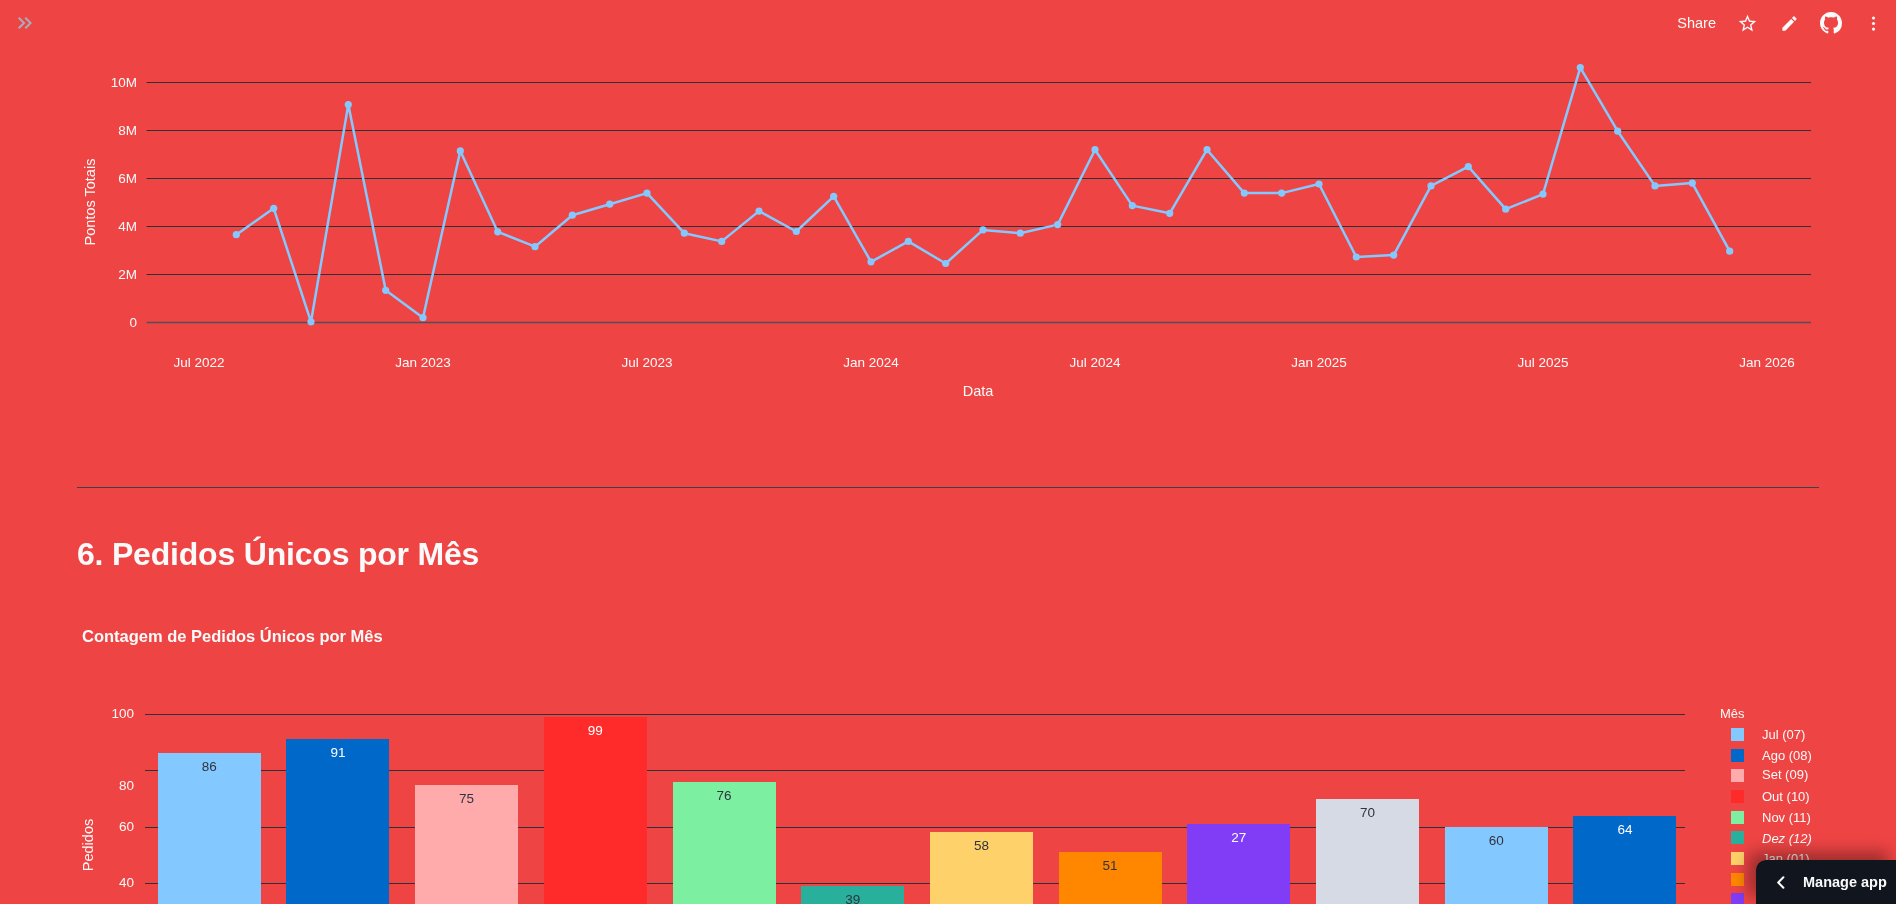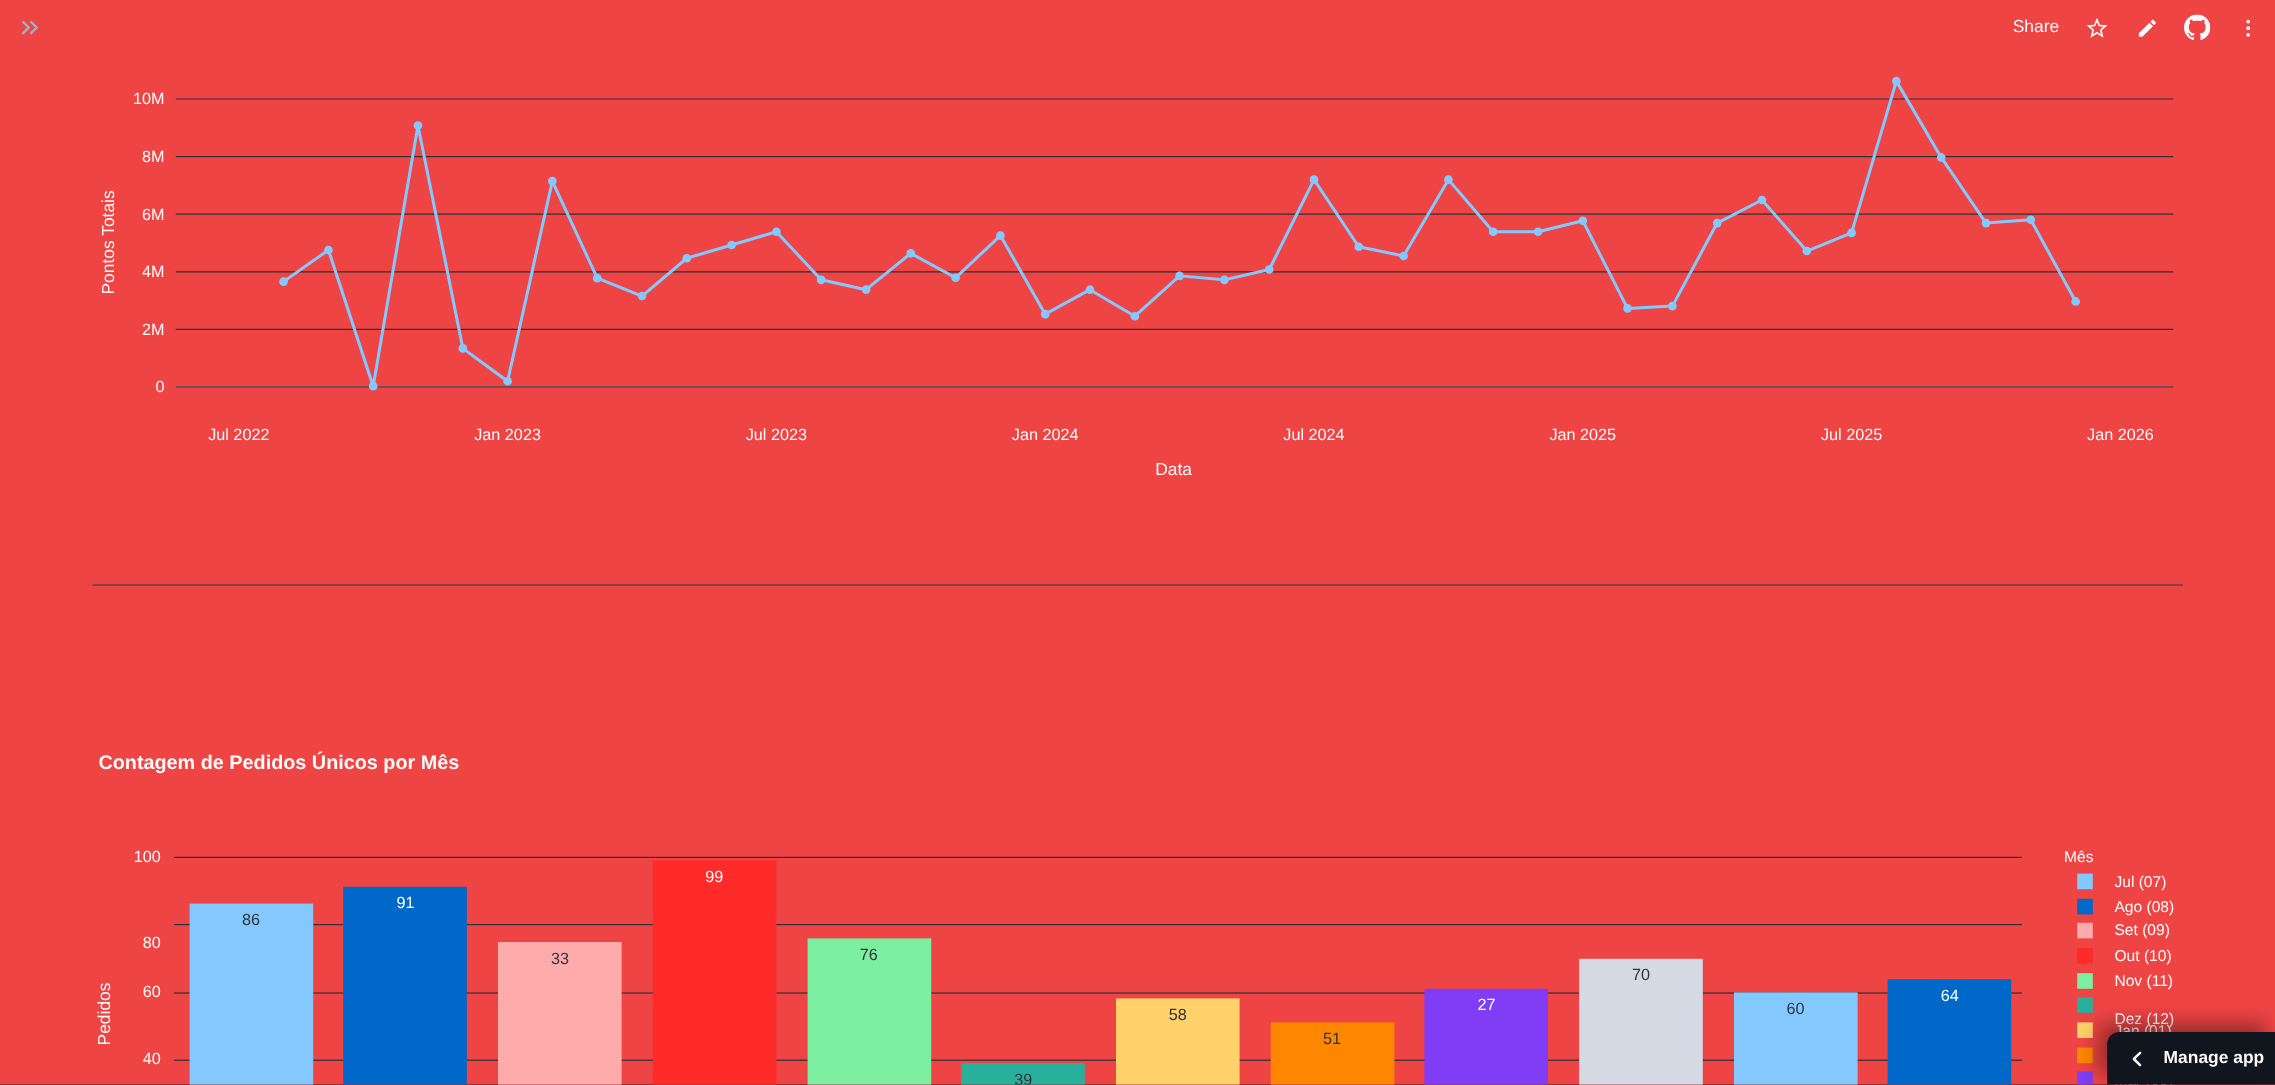--- a/index.html
+++ b/index.html
@@ -150,6 +150,7 @@
 
   <div class="divider"></div>
 
+  <h2 id="section-heading">6. Pedidos Únicos por Mês</h2>
 
   <div id="bar-chart-title">Contagem de Pedidos Únicos por Mês</div>
   <div id="bar-chart">

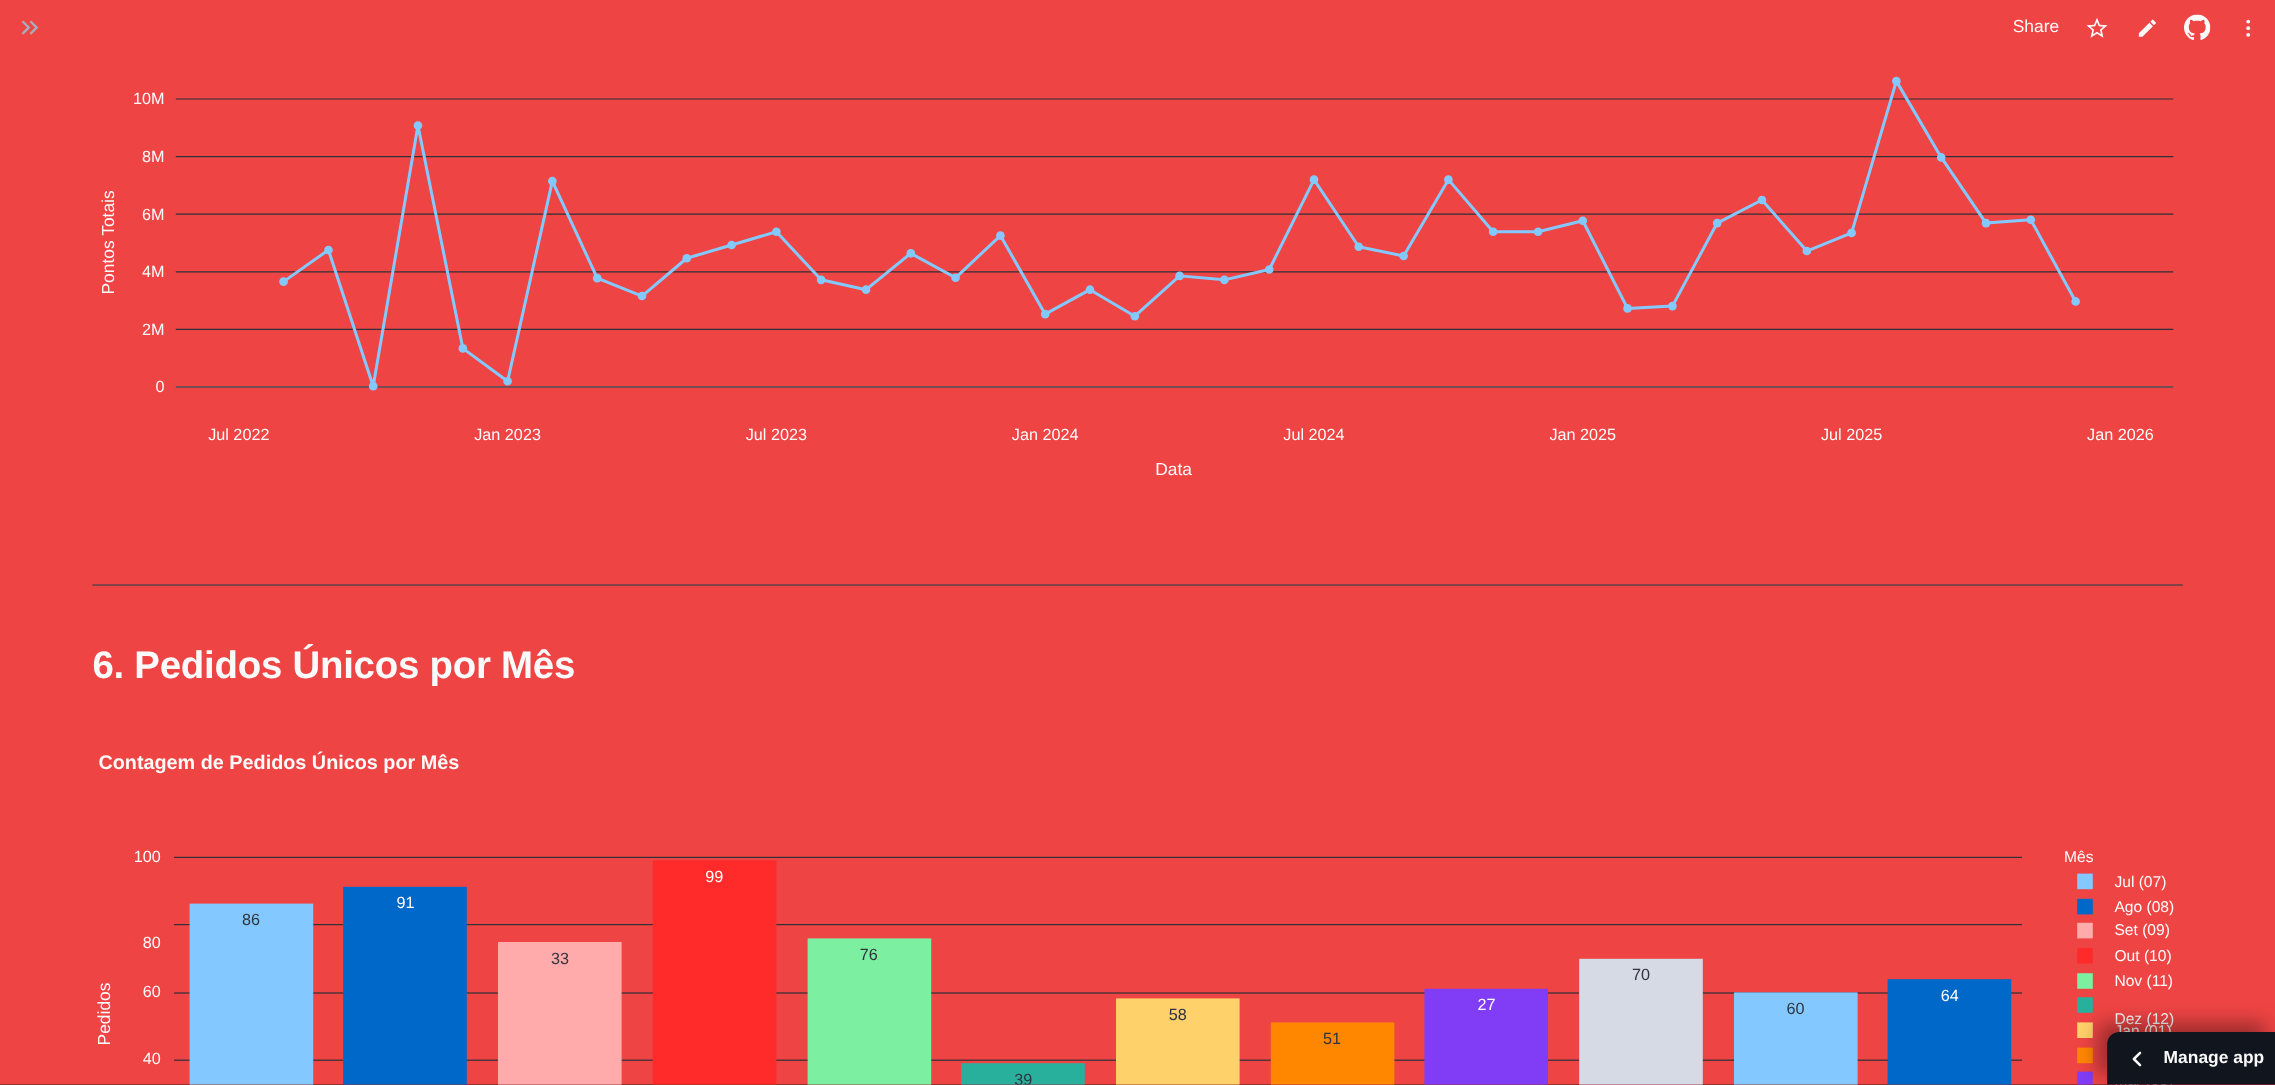--- a/index.html
+++ b/index.html
@@ -168,7 +168,7 @@
       <div class="bar" style="left: 286.4px; top: 179.38px; height: 204.62px; background: rgb(0, 104, 201);"></div>
       <div class="bar-value" style="left: 286.4px; top: 185.38px; color: rgb(255, 255, 255);">91</div>
       <div class="bar" style="left: 415.1px; top: 224.5px; height: 159.5px; background: rgb(255, 171, 171);"></div>
-      <div class="bar-value" style="left: 415.1px; top: 230.5px; color: rgb(49, 51, 63);">33</div>
+      <div class="bar-value" style="left: 415.1px; top: 230.5px; color: rgb(49, 51, 63);">75</div>
       <div class="bar" style="left: 543.8px; top: 156.82px; height: 227.18px; background: rgb(255, 43, 43);"></div>
       <div class="bar-value" style="left: 543.8px; top: 162.82px; color: rgb(255, 255, 255);">99</div>
       <div class="bar" style="left: 672.5px; top: 221.68px; height: 162.32px; background: rgb(125, 239, 161);"></div>

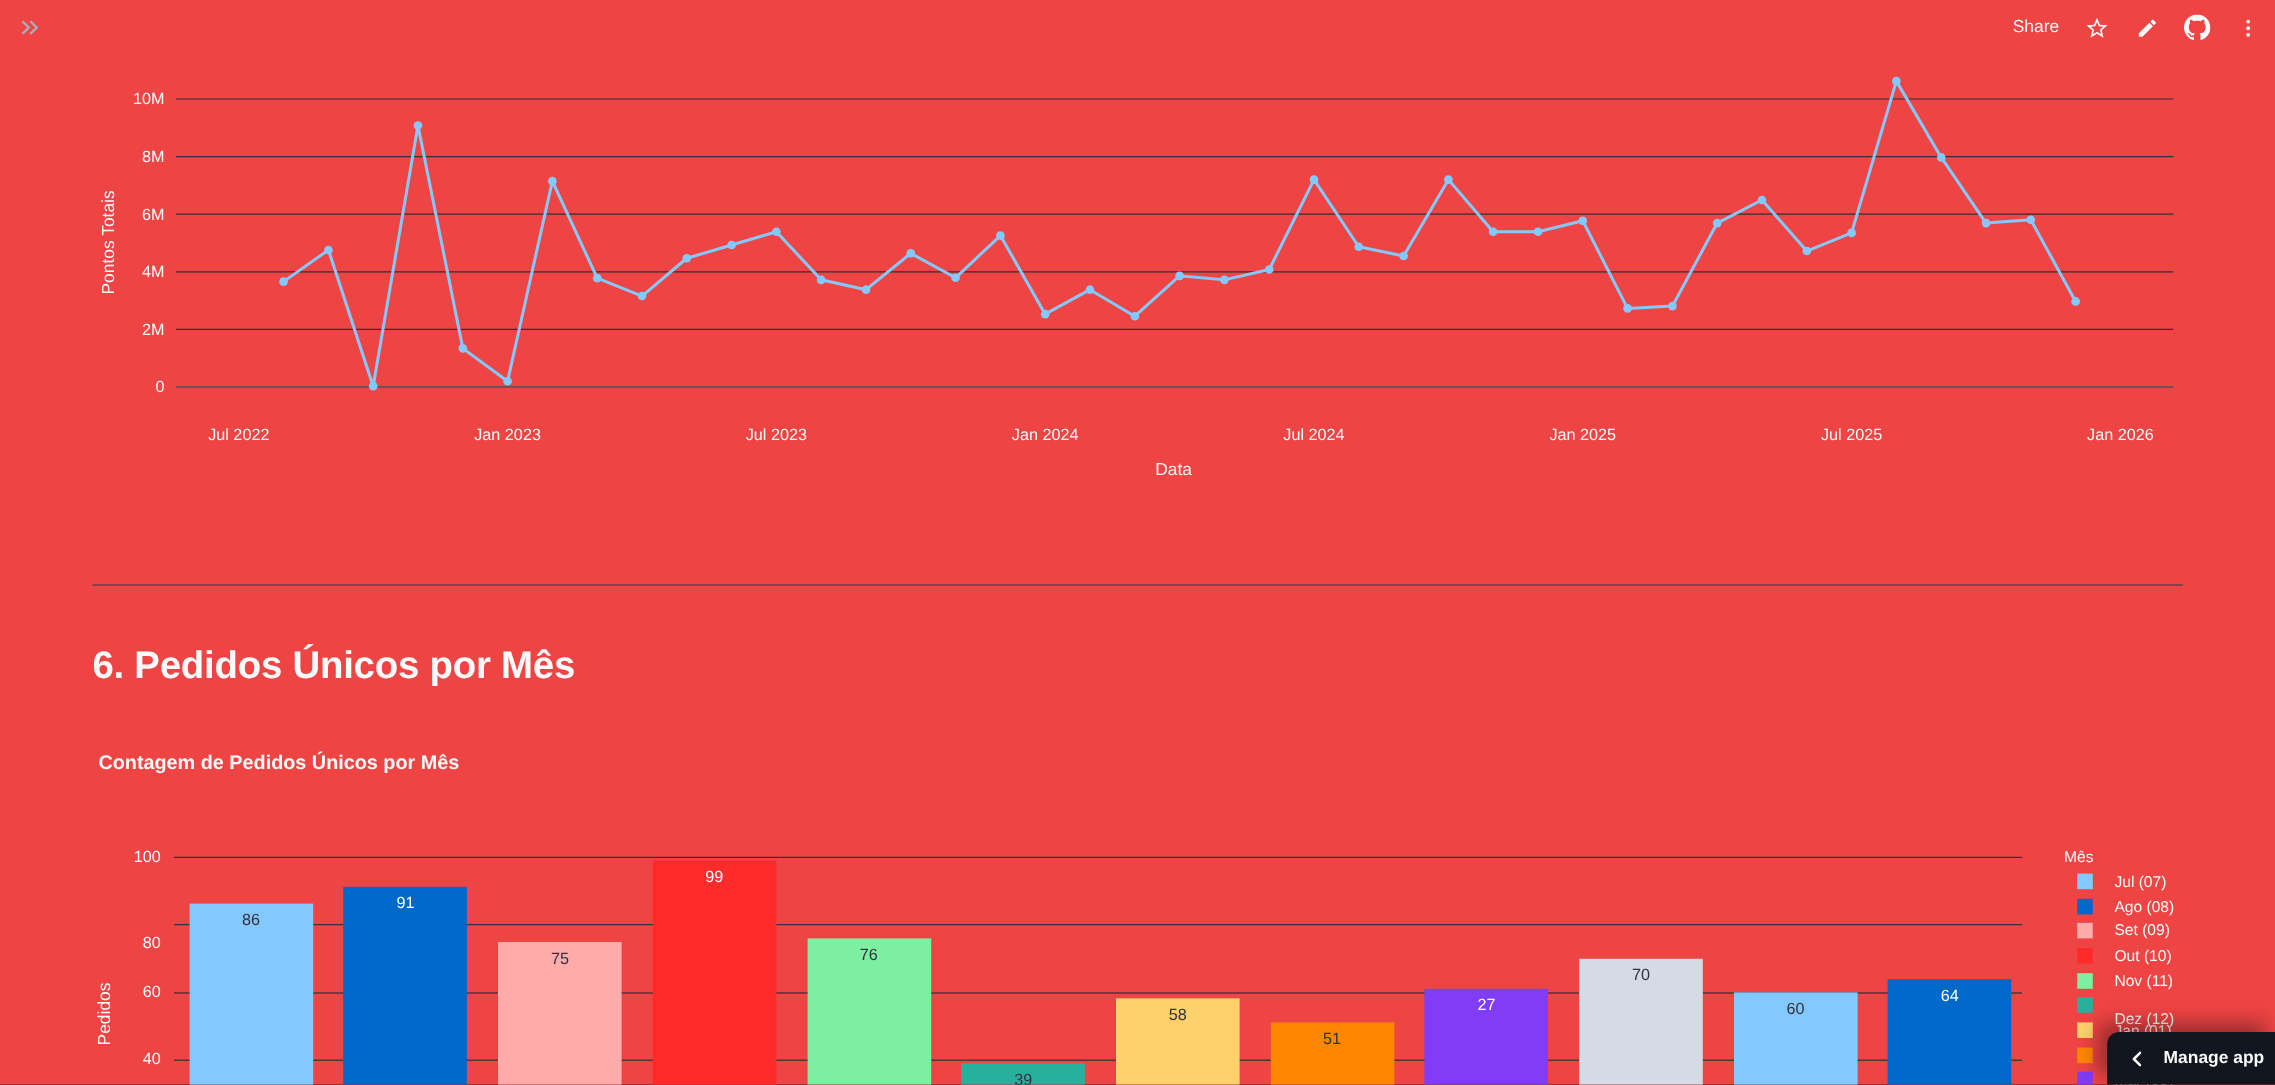--- a/index.html
+++ b/index.html
@@ -213,7 +213,7 @@
       </div>
       <div class="legend-row" style="top: 137.8px; width: 184px; height: 20px;">
         <div class="legend-swatch" style="top: 3.5px; background: rgb(41, 176, 157);"></div>
-        <div class="legend-label" style="top: 13px;">Dez (12)</div>
+        <div class="legend-label" style="top: 3px; font-style: italic;">Dez (12)</div>
       </div>
       <div class="legend-row" style="top: 158.5px; width: 184px; height: 20px;">
         <div class="legend-swatch" style="top: 3.5px; background: rgb(255, 209, 106);"></div>

